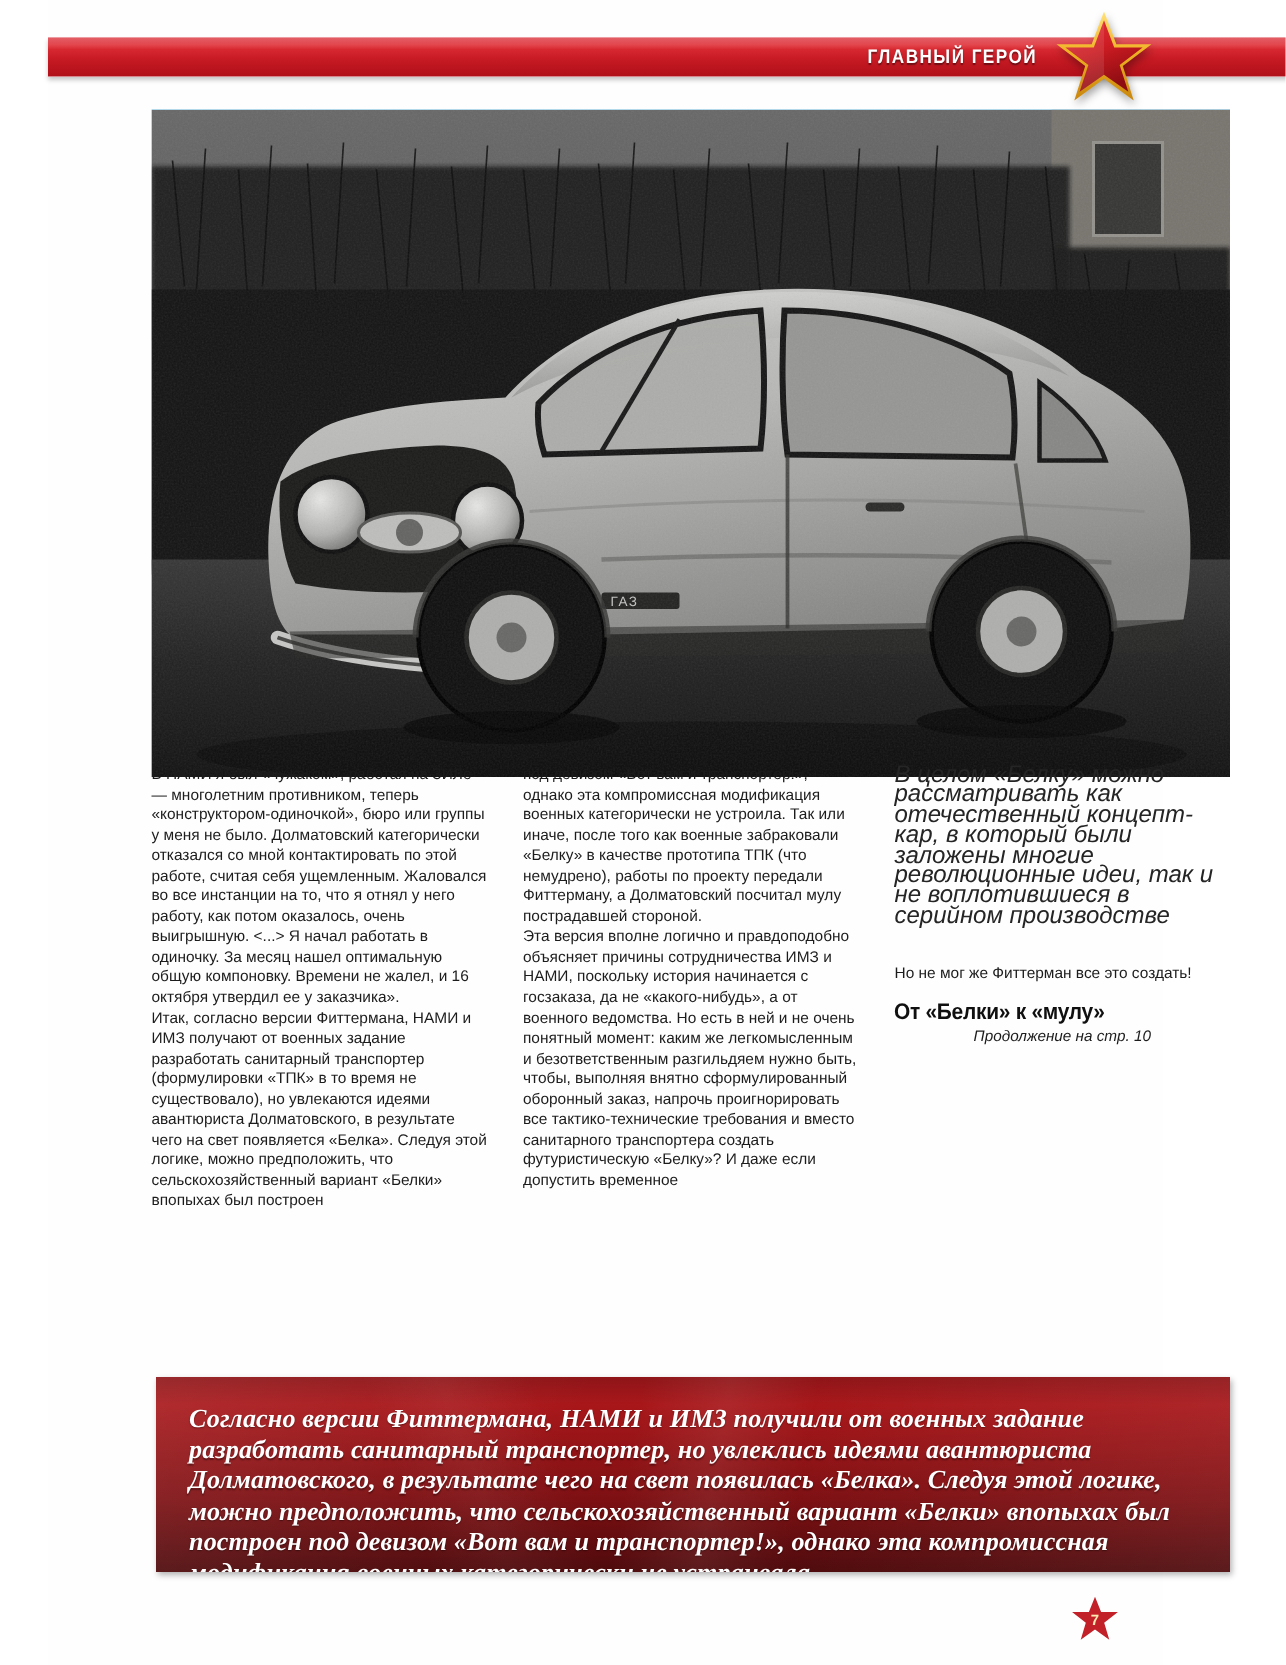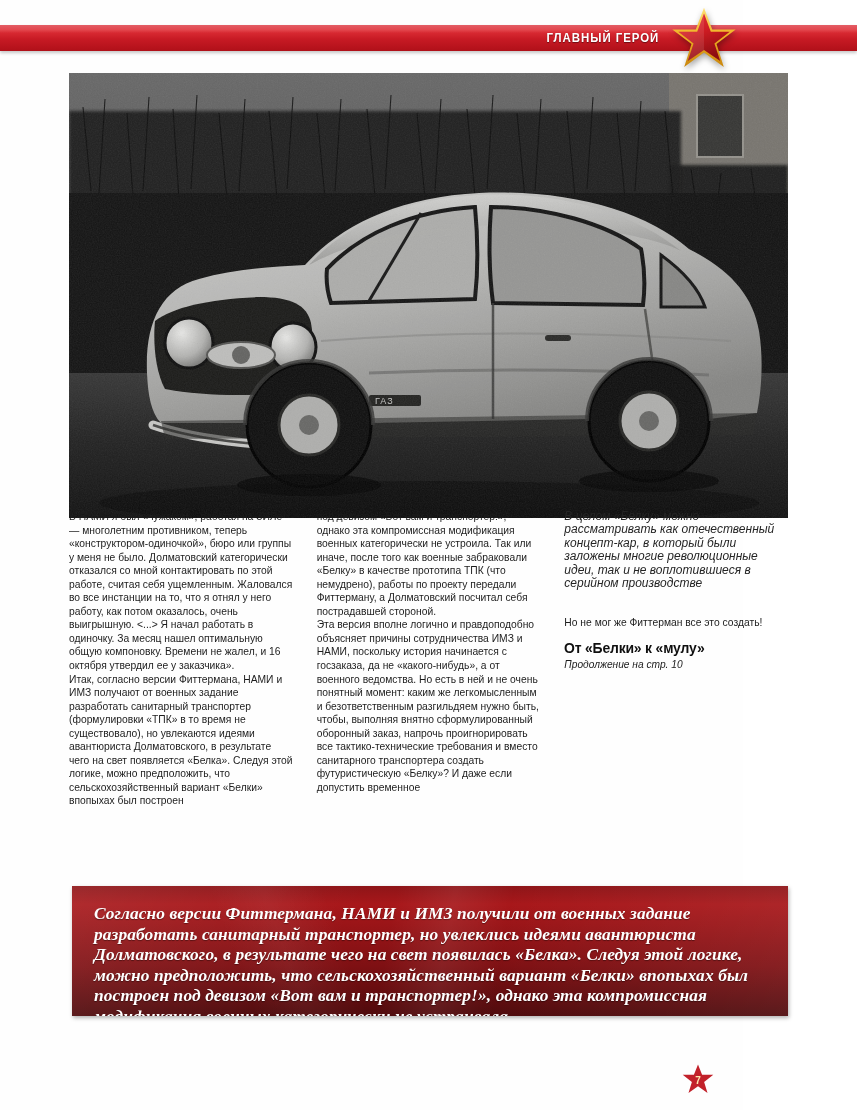--- a/index.html
+++ b/index.html
@@ -15,6 +15,7 @@
     position: relative;
     width: 743px; height: 1110px;
     background: #fefefe;
+    margin-left: 32px;
   }
 
   

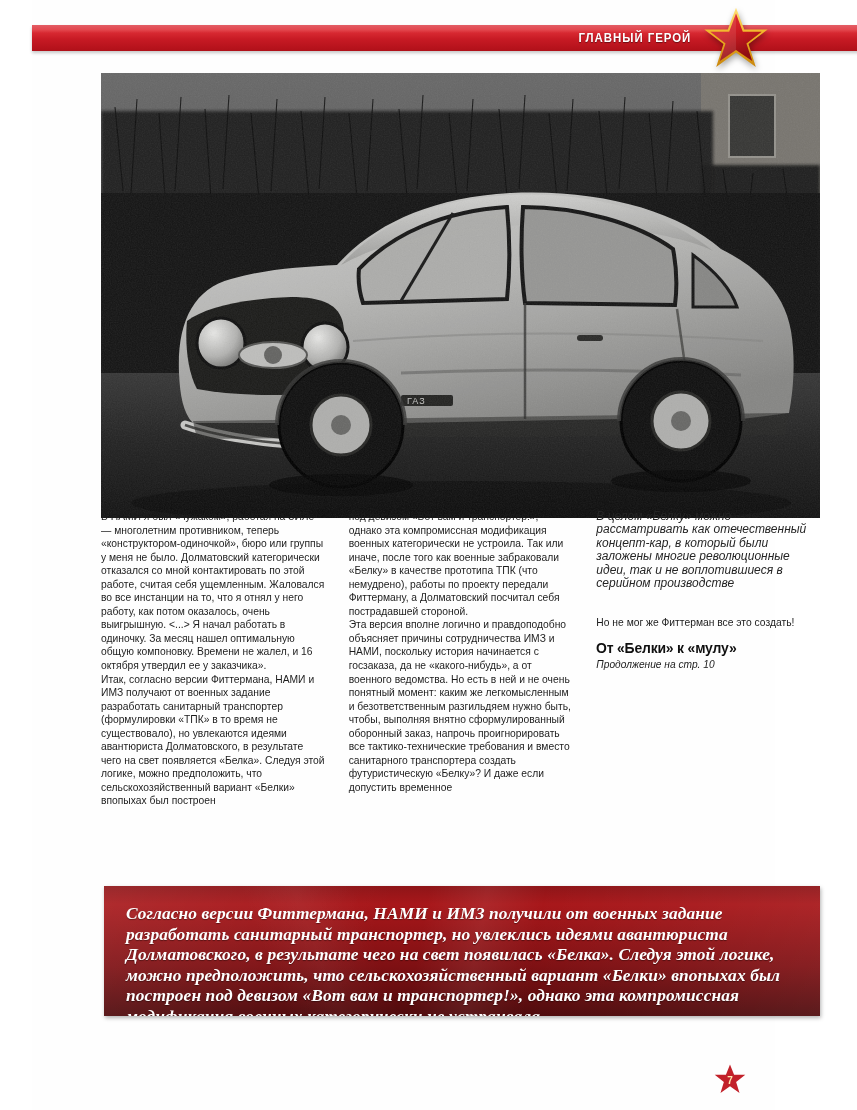--- a/index.html
+++ b/index.html
@@ -348,7 +348,7 @@
     </div>
 
     <div class="col">
-      <p>под девизом «Вот вам и транспортер!», однако эта компромиссная модификация военных категорически не устроила. Так или иначе, после того как военные забраковали «Белку» в качестве прототипа ТПК (что немудрено), работы по проекту передали Фиттерману, а Долматовский посчитал себя пострадавшей стороной.</p>
+      <p>под девизом «Вот вам и транспортер!», однако эта компромиссная модификация военных категорически не устроила. Так или иначе, после того как военные забраковали «Белку» в качестве прототипа ТПК (что немудрено), работы по проекту передали Фиттерману, а Долматовский посчитал мулу пострадавшей стороной.</p>
       <p>Эта версия вполне логично и правдоподобно объясняет причины сотрудничества ИМЗ и НАМИ, поскольку история начинается с госзаказа, да не «какого-нибудь», а от военного ведомства. Но есть в ней и не очень понятный момент: каким же легкомысленным и безответственным разгильдяем нужно быть, чтобы, выполняя внятно сформулированный оборонный заказ, напрочь проигнорировать все тактико-технические требования и вместо санитарного транспортера создать футуристическую «Белку»? И даже если допустить временное</p>
     </div>
 

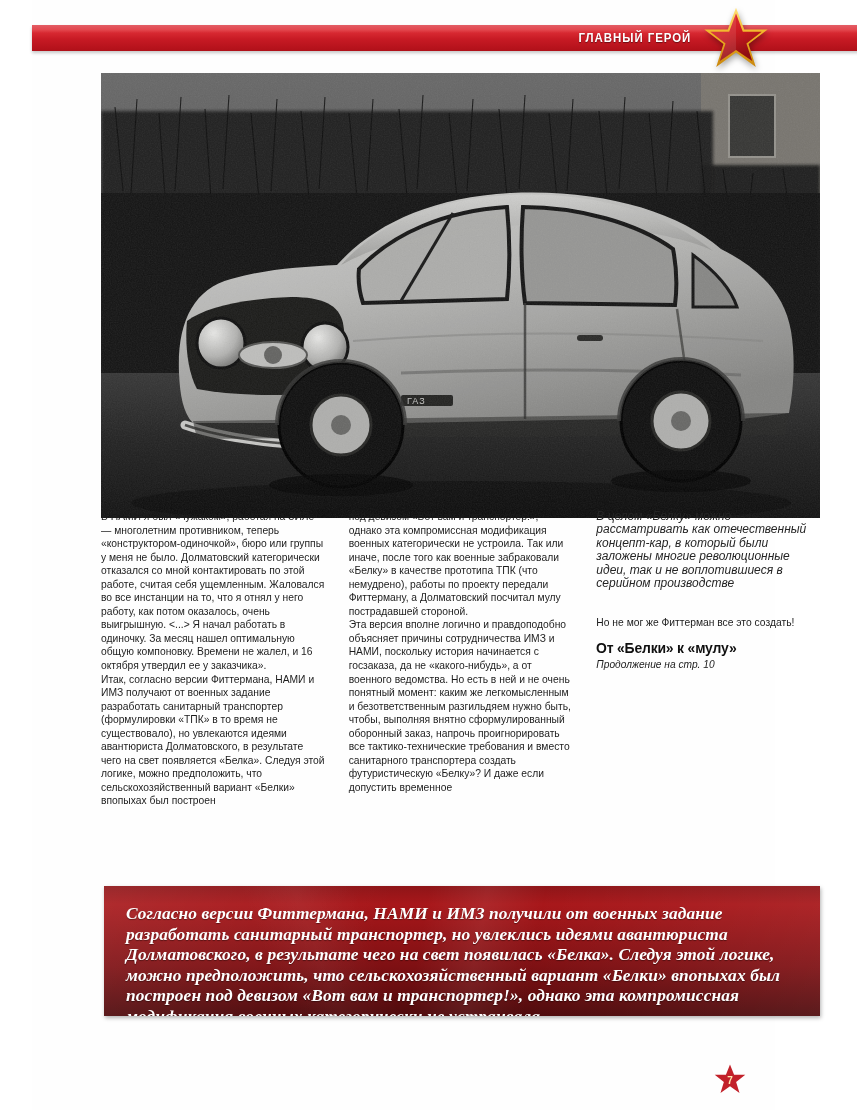--- a/index.html
+++ b/index.html
@@ -88,7 +88,7 @@
   }
   .pull-quote {
     font-style: italic;
-    font-size: 12px;
+    font-size: 16px;
     line-height: 13.4px;
     color: #252525;
     margin-bottom: 26px !important;

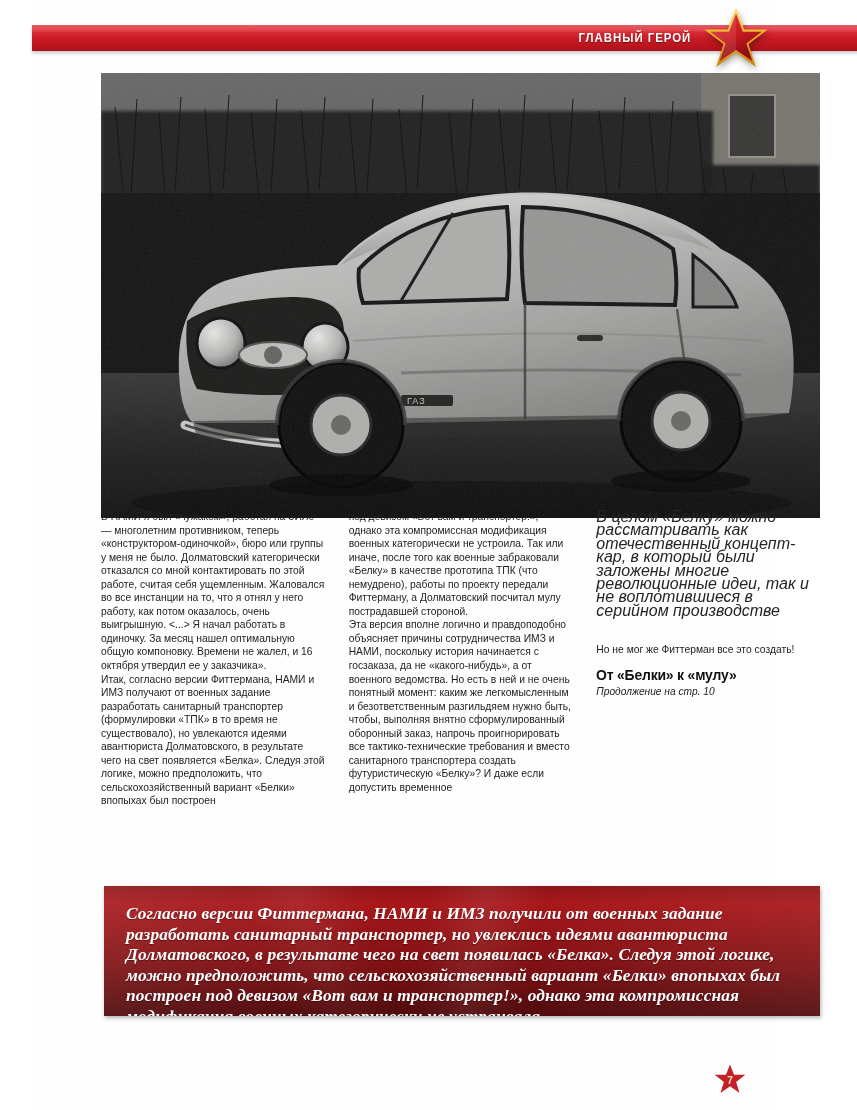--- a/index.html
+++ b/index.html
@@ -107,7 +107,7 @@
   }
   .continuation {
     font-style: italic;
-    text-align: left;
+    text-align: center;
     font-size: 10.2px;
     margin-top: 0 !important;
   }

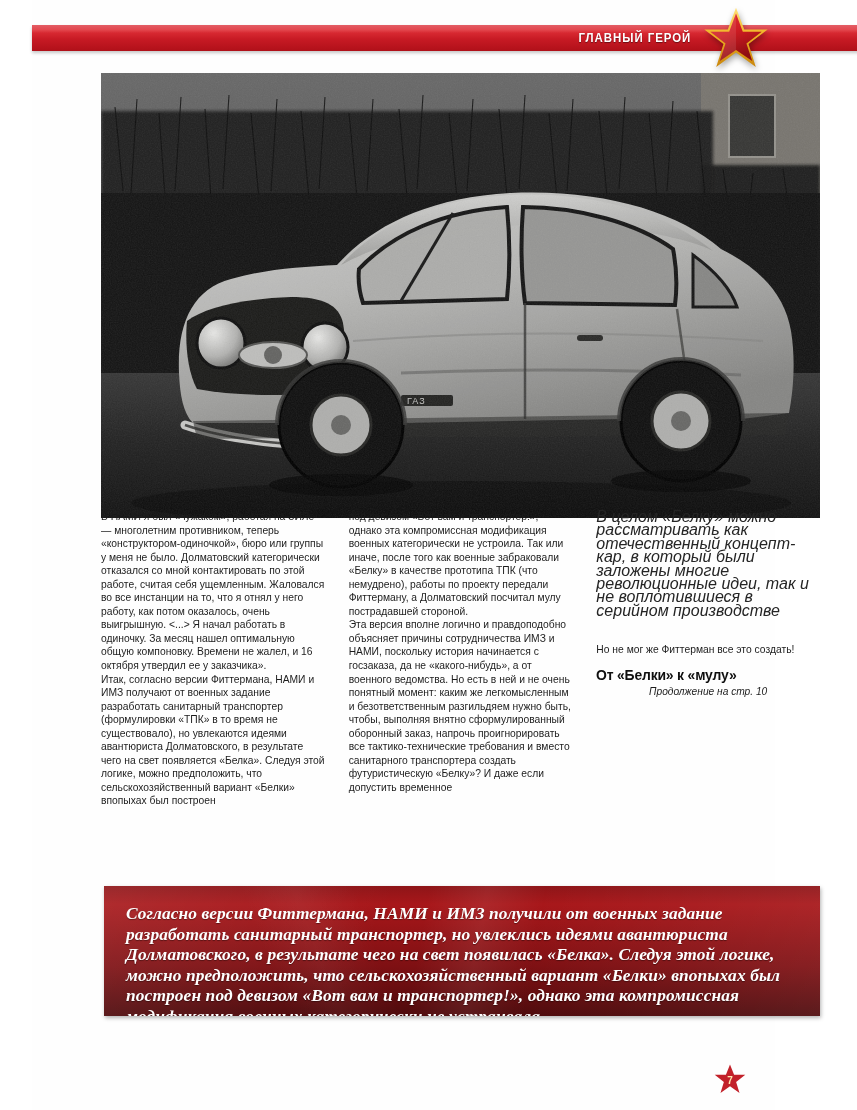--- a/index.html
+++ b/index.html
@@ -115,7 +115,7 @@
   
   .callout {
     position: absolute;
-    left: 72px; top: 886px;
+    left: 72px; top: 918px;
     width: 716px; height: 130px;
     background:
       linear-gradient(115deg, rgba(255,255,255,0.09) 0%, rgba(255,255,255,0) 38%),

